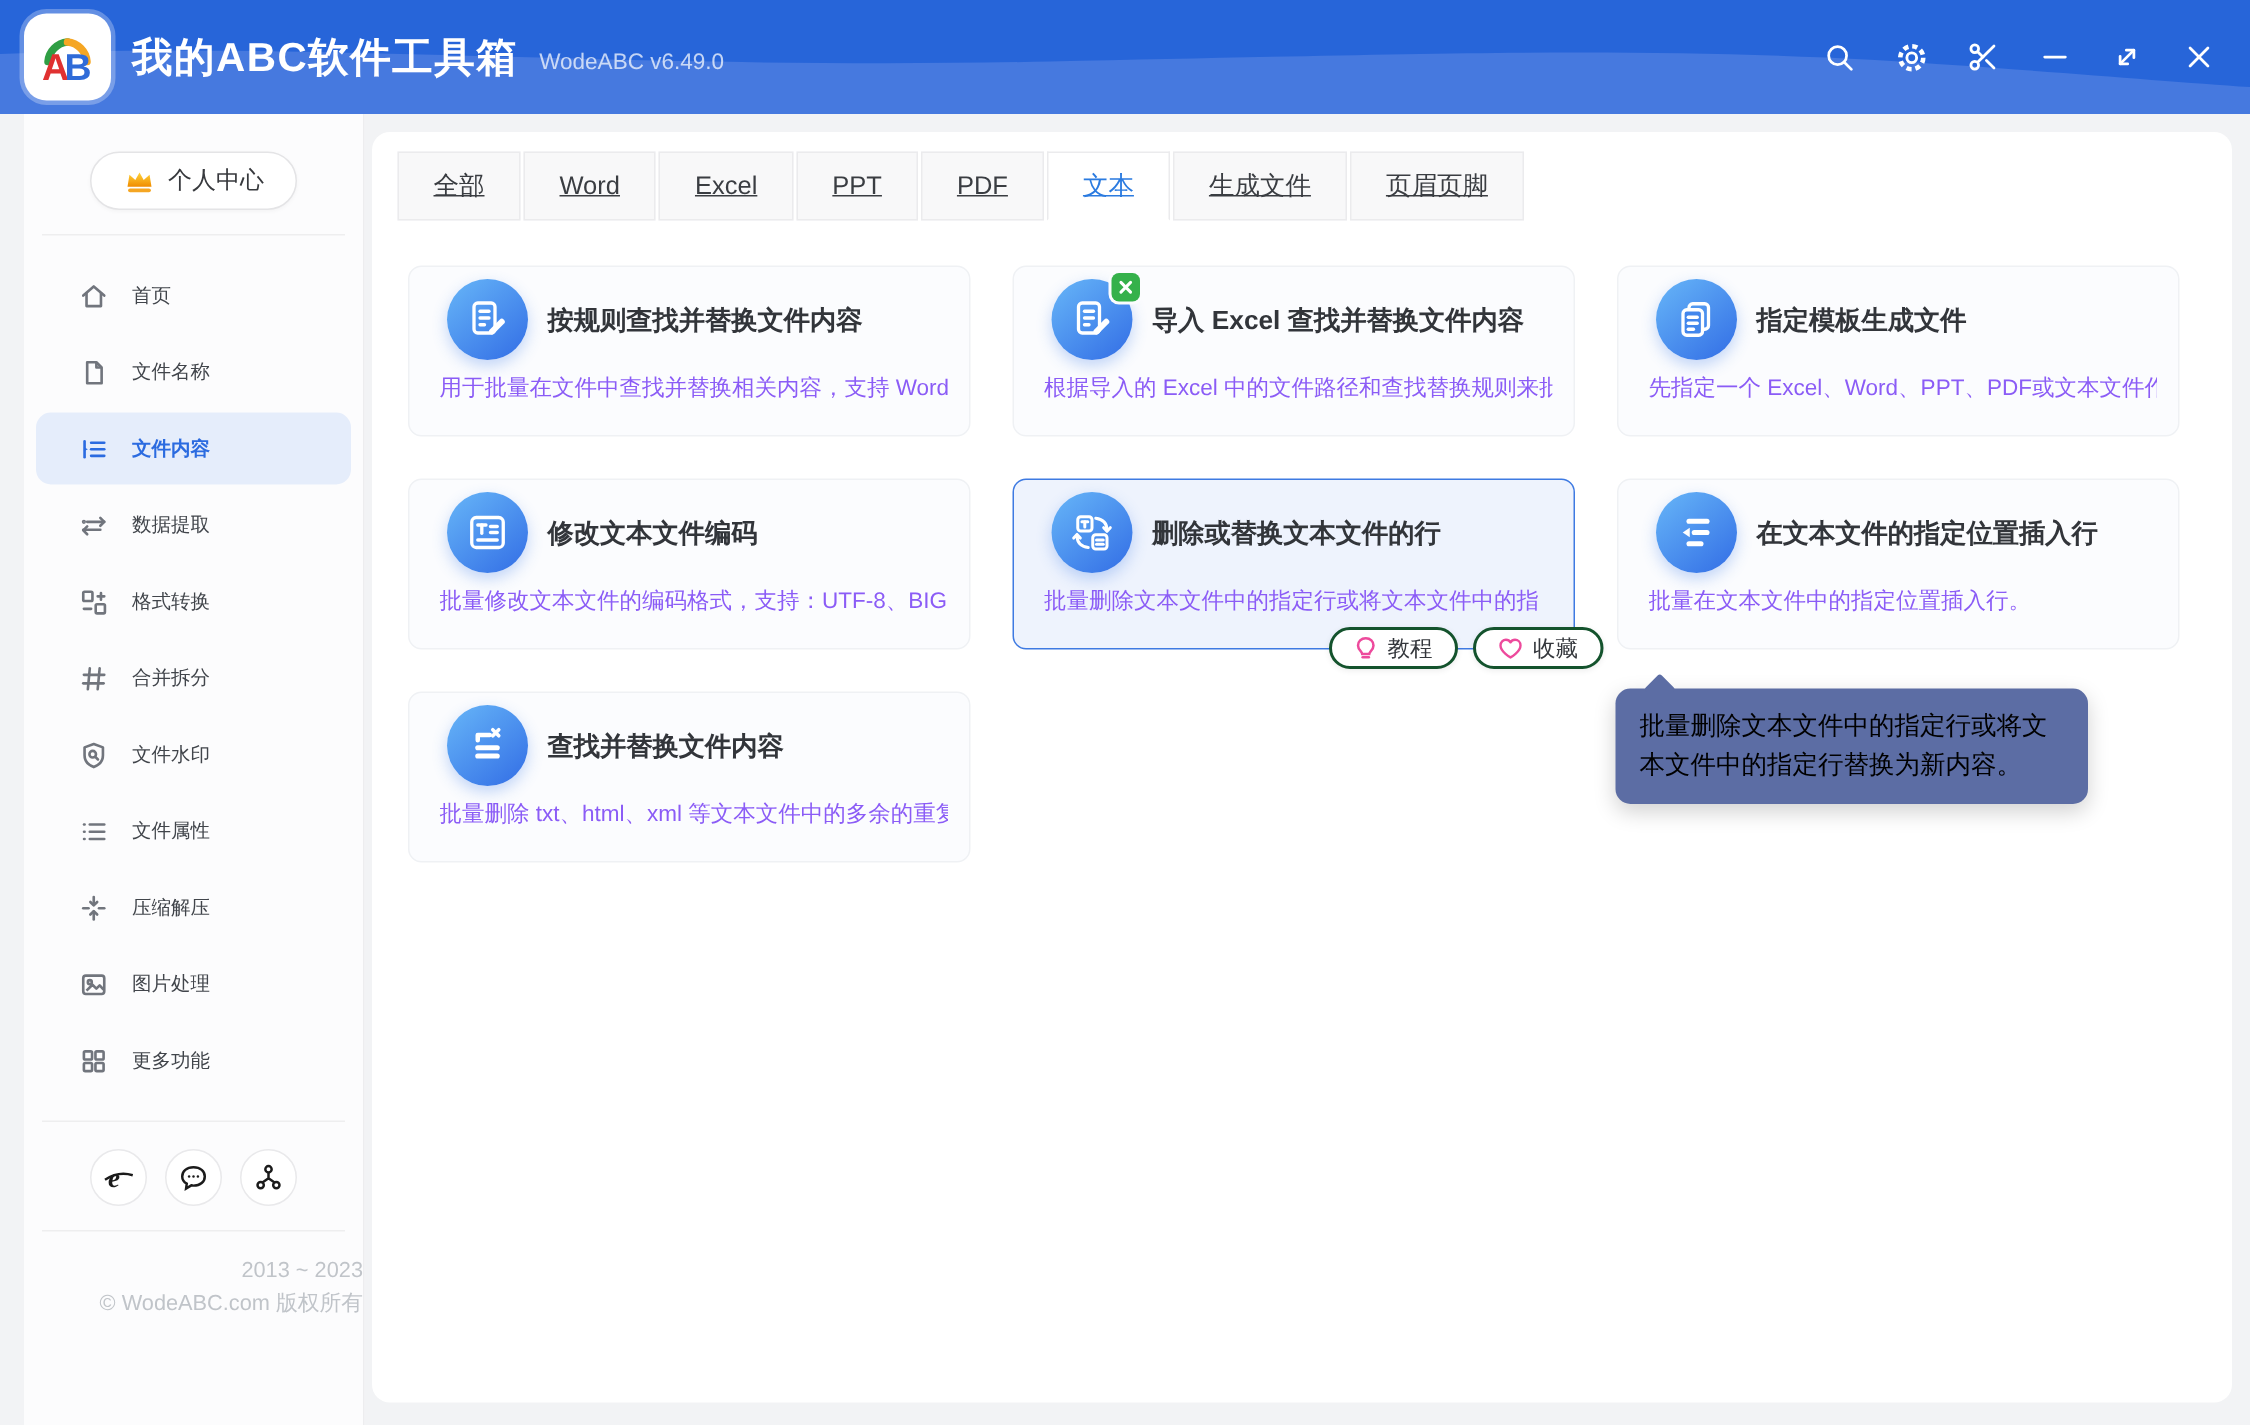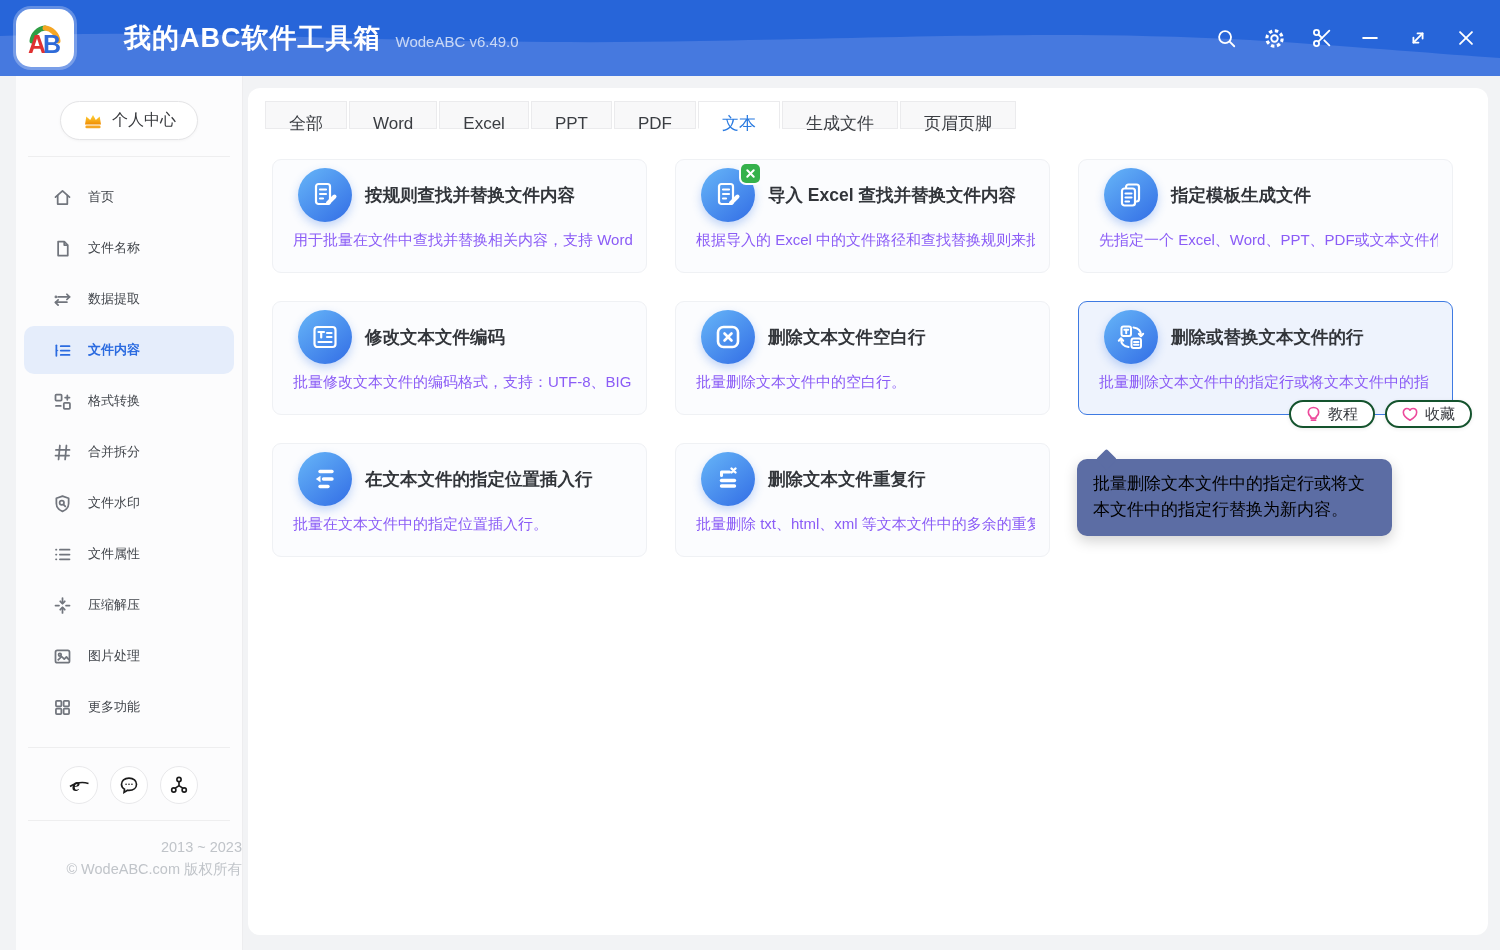--- a/index.html
+++ b/index.html
@@ -13,7 +13,7 @@
   .logo { position:absolute; left:16px; top:9px; width:58px; height:58px; background:#fff; border-radius:15px;
           box-shadow:0 0 0 3px rgba(255,255,255,.28); display:flex; align-items:center; justify-content:center; z-index:6; }
   .title-wrap { position:absolute; left:88px; top:0; height:76px; display:flex; align-items:center; gap:14px; z-index:6; }
-  .app-title { color:#fff; font-size:27px; font-weight:bold; letter-spacing:1px;margin-left:36px; }
+  .app-title { color:#fff; font-size:27px; font-weight:bold; letter-spacing:1px; }
   .app-version { color:rgba(255,255,255,.72); font-size:15px; margin-top:7px; }
   .tb-actions { position:absolute; right:10px; top:0; height:76px; display:flex; z-index:7; }
   .tb-btn { width:48px; height:76px; display:flex; align-items:center; justify-content:center; color:#fff;

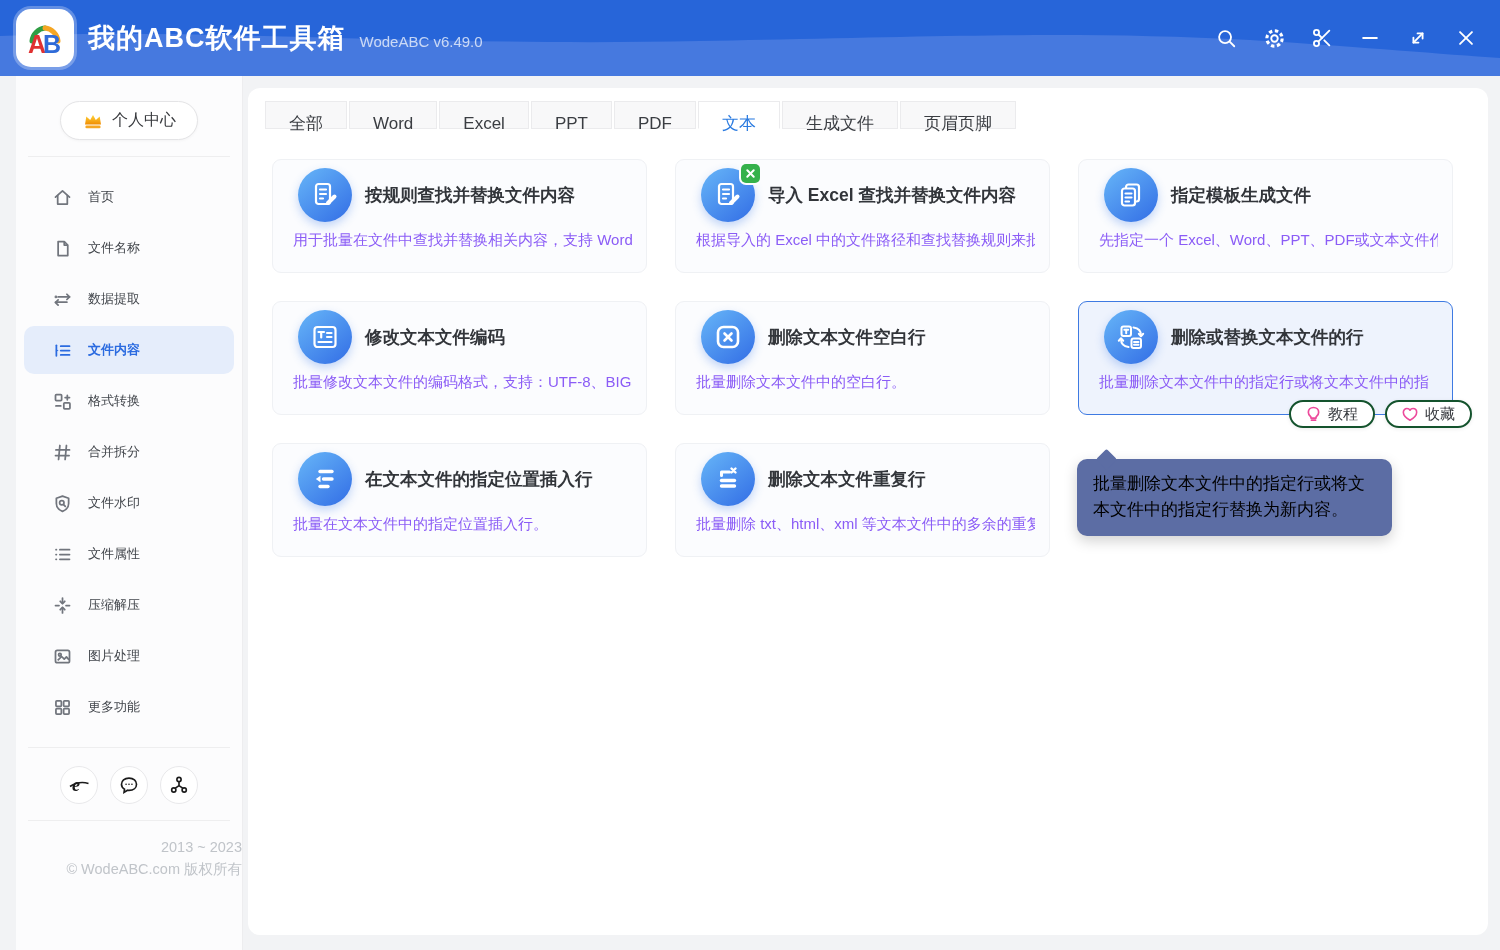--- a/index.html
+++ b/index.html
@@ -39,8 +39,8 @@
   
   main { position:absolute; left:248px; top:88px; width:1240px; height:847px; background:#fff; border-radius:12px; }
   .tabs { display:flex; gap:2px; margin:13px 0 0 17px; }
-  .tab { height:28px; line-height:44px; padding:0 23px; background:#f8f8f9; border:1px solid #ebebed;
-         font-size:17px; color:#3a3d42; cursor:pointer; white-space:nowrap; }
+  .tab { height:46px; line-height:44px; padding:0 23px; background:#f8f8f9; border:1px solid #ebebed;
+         font-size:17px; color:#3a3d42; cursor:pointer; white-space:nowrap;text-decoration:underline; }
   .tab.active { background:#fff; border-bottom-color:#fff; color:#2b7be0; }
 
   .grid { display:grid; grid-template-columns:repeat(3,375px); column-gap:28px; row-gap:28px; margin:30px 0 0 24px; }

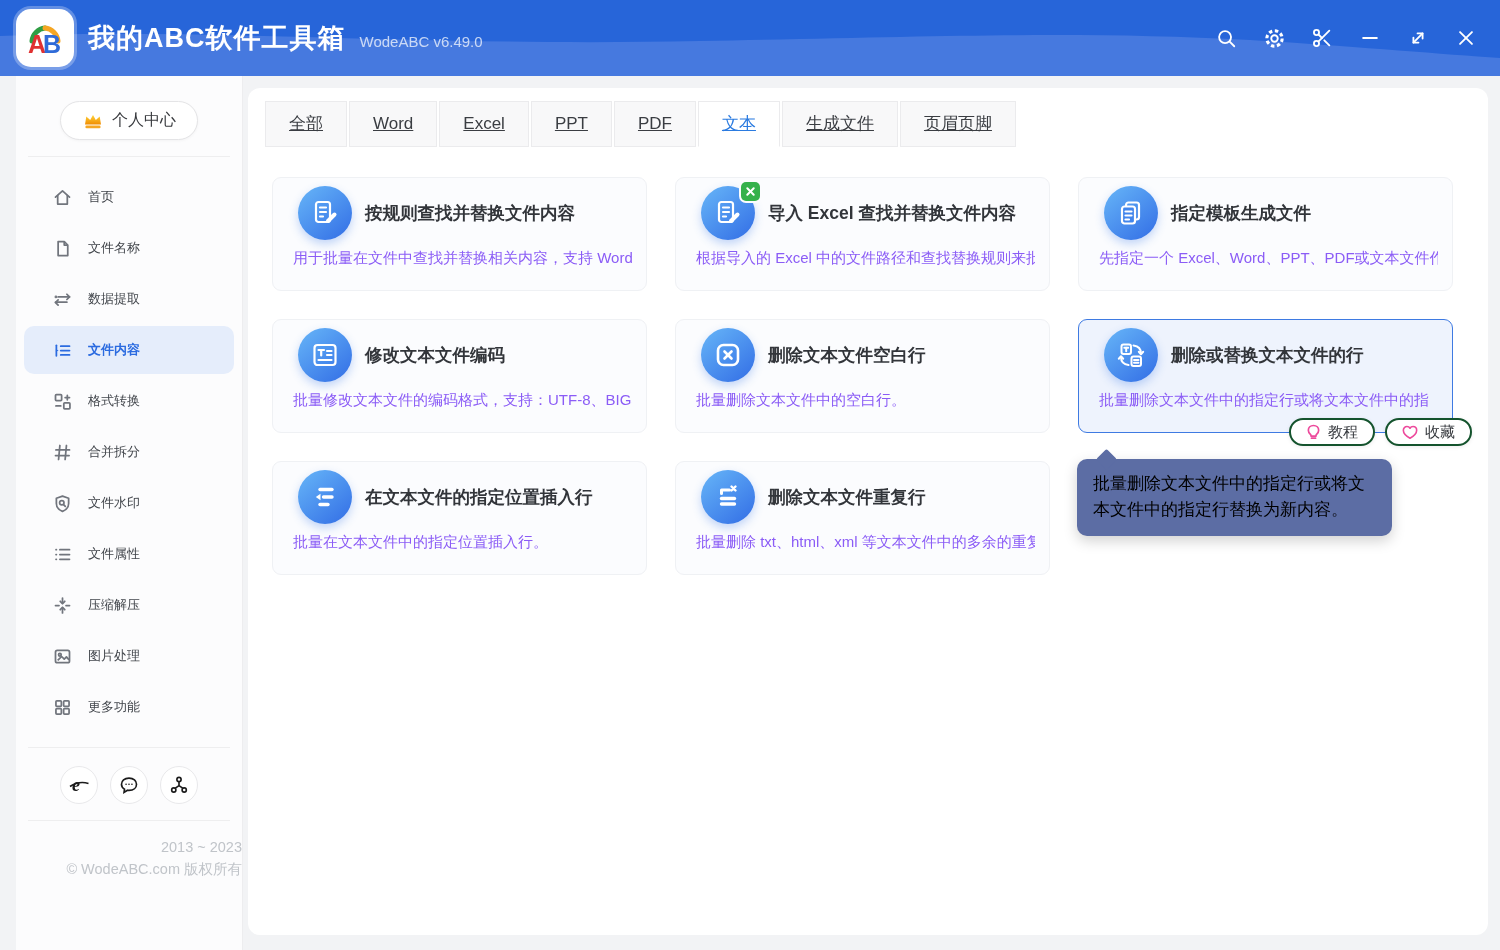--- a/index.html
+++ b/index.html
@@ -159,16 +159,6 @@
           </svg>
         <span>文件名称</span>
       </div>
-      <div class="sb-item">
-        <svg width="21" height="21" viewBox="0 0 24 24" fill="none" stroke="currentColor" stroke-width="2" stroke-linecap="round" stroke-linejoin="round">
-            <path d="M7 9 H20"></path>
-            <path d="M17 6 L20 9 L17 12"></path>
-            <path d="M17 15 H4"></path>
-            <path d="M7 12.5 L4 15.5 L7 18.5"></path>
-            <circle cx="4.5" cy="9" r="0.6" fill="currentColor"></circle>
-          </svg>
-        <span>数据提取</span>
-      </div>
       <div class="sb-item active">
         <svg width="21" height="21" viewBox="0 0 24 24" fill="none" stroke="currentColor" stroke-width="2" stroke-linecap="round">
             <line x1="5" y1="6" x2="5" y2="18"></line>
@@ -178,6 +168,16 @@
             <path d="M4.5 10.5 L7.5 12 L4.5 13.5 Z" fill="currentColor" stroke="none"></path>
           </svg>
         <span>文件内容</span>
+      </div>
+      <div class="sb-item">
+        <svg width="21" height="21" viewBox="0 0 24 24" fill="none" stroke="currentColor" stroke-width="2" stroke-linecap="round" stroke-linejoin="round">
+            <path d="M7 9 H20"></path>
+            <path d="M17 6 L20 9 L17 12"></path>
+            <path d="M17 15 H4"></path>
+            <path d="M7 12.5 L4 15.5 L7 18.5"></path>
+            <circle cx="4.5" cy="9" r="0.6" fill="currentColor"></circle>
+          </svg>
+        <span>数据提取</span>
       </div>
       <div class="sb-item">
         <svg width="21" height="21" viewBox="0 0 24 24" fill="none" stroke="currentColor" stroke-width="2">

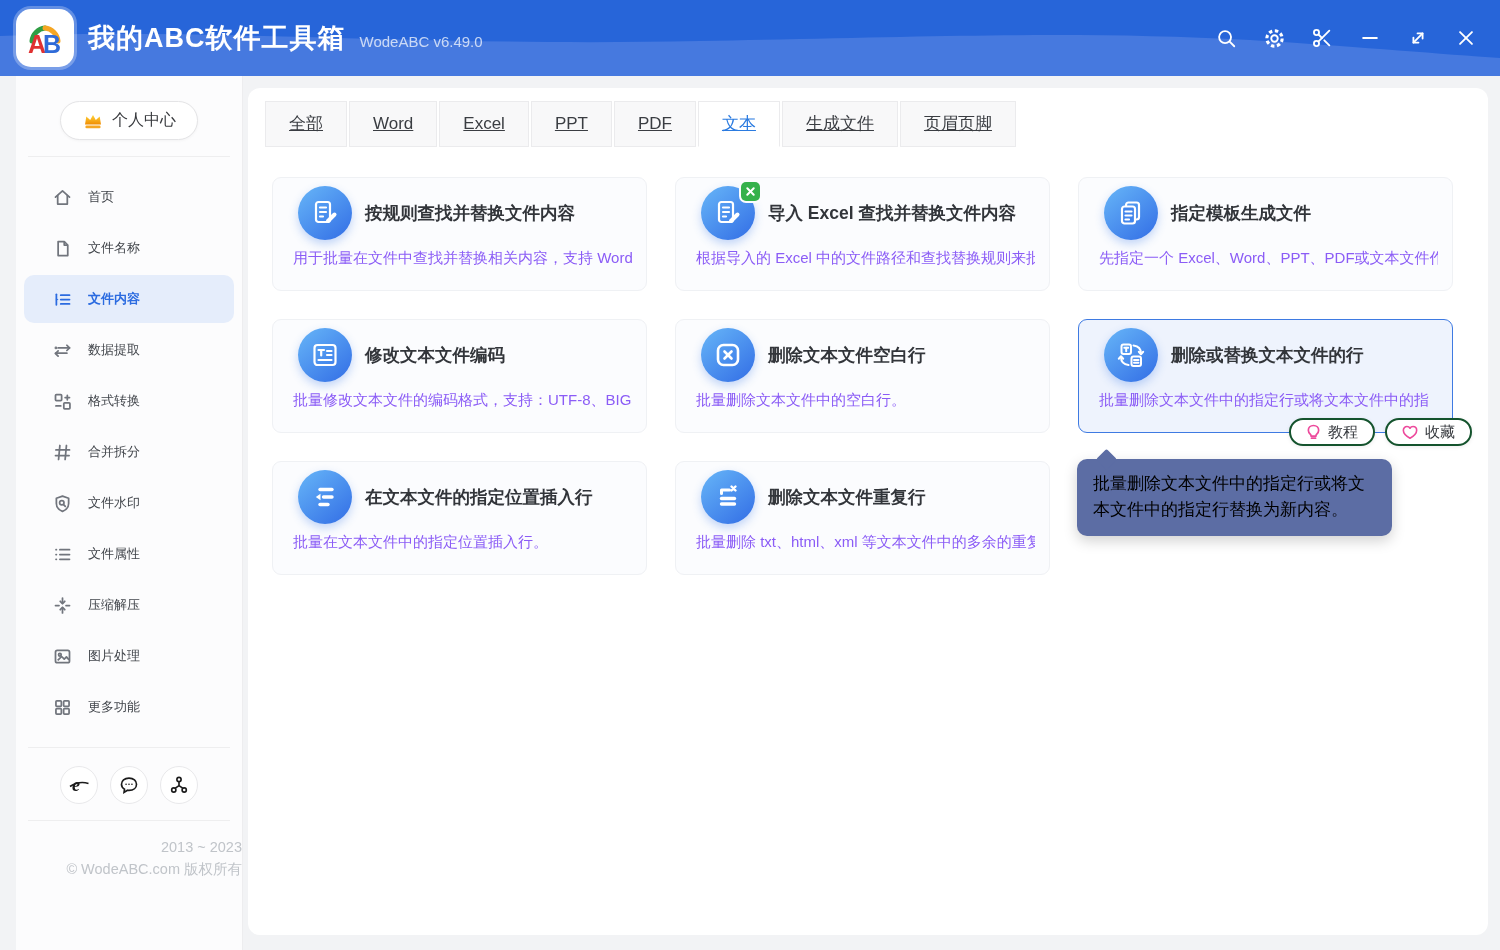--- a/index.html
+++ b/index.html
@@ -371,21 +371,6 @@
         <div class="card-desc">批量修改文本文件的编码格式，支持：UTF-8、BIG5</div>
       </div>
 
-      <div class="card">
-        <div class="card-head">
-          <div class="icon-wrap">
-              <div class="icon-circle">
-            <svg width="30" height="30" viewBox="0 0 30 30" fill="none" stroke="#fff" stroke-width="2.6" stroke-linecap="round" stroke-linejoin="round">
-                  <rect x="5" y="5" width="20" height="20" rx="5.5"></rect>
-                  <line x1="11.5" y1="11.5" x2="18.5" y2="18.5"></line>
-                  <line x1="18.5" y1="11.5" x2="11.5" y2="18.5"></line>
-                </svg>
-          </div>
-            </div>
-          <div class="card-title">删除文本文件空白行</div>
-        </div>
-        <div class="card-desc">批量删除文本文件中的空白行。</div>
-      </div>
 
       <div class="card hovered">
         <div class="card-head">

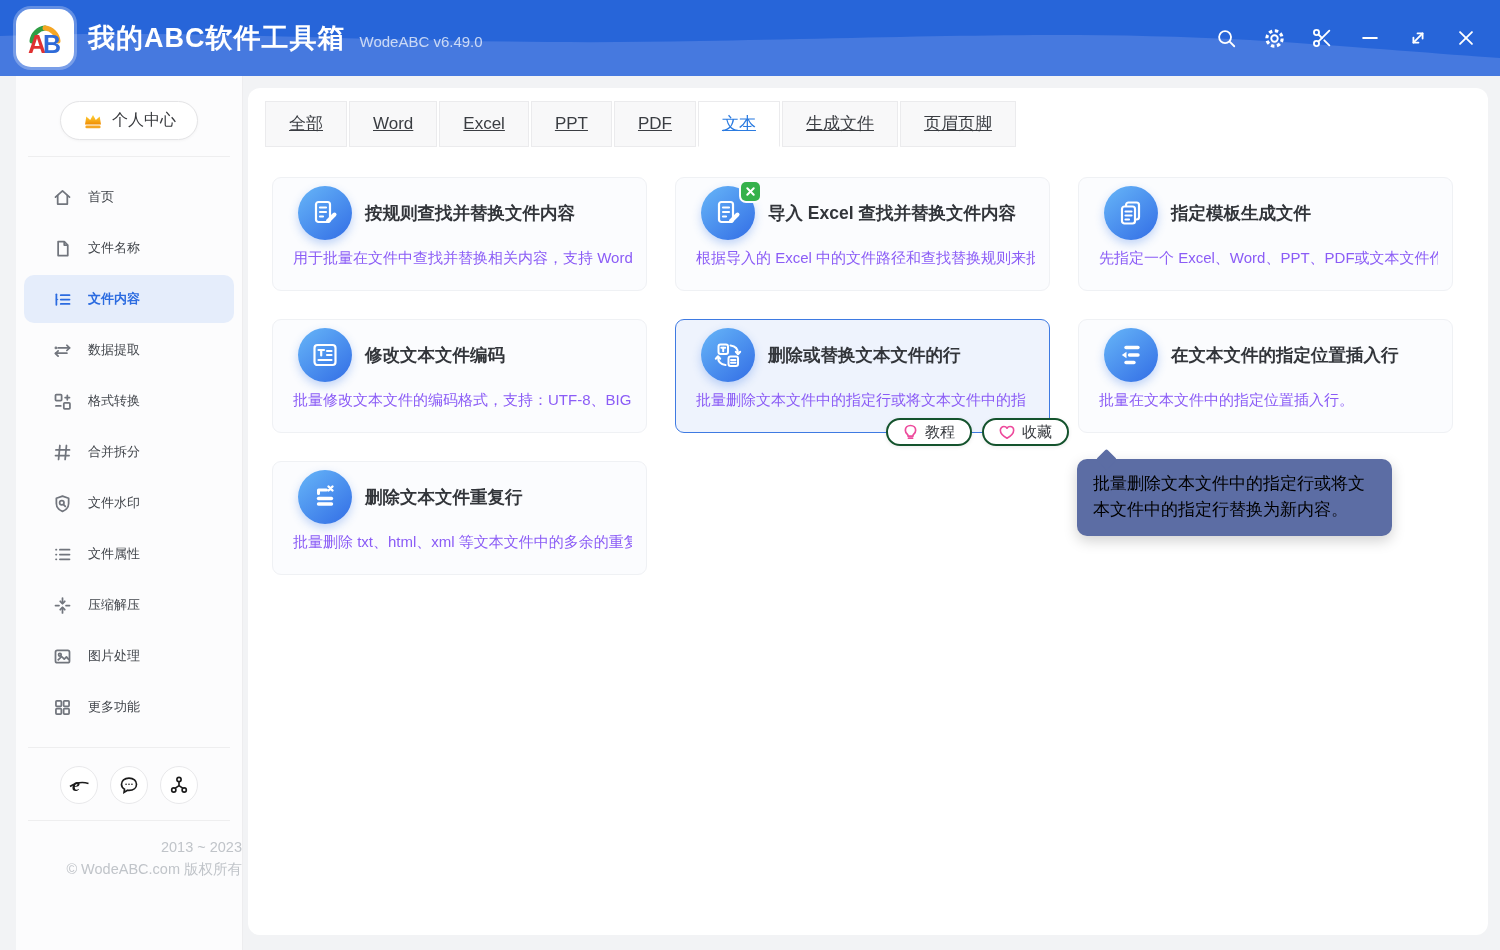--- a/index.html
+++ b/index.html
@@ -439,7 +439,7 @@
                 </svg>
           </div>
             </div>
-          <div class="card-title">删除文本文件重复行</div>
+          <div class="card-title">查找并替换文件内容</div>
         </div>
         <div class="card-desc">批量删除 txt、html、xml 等文本文件中的多余的重复</div>
       </div>

